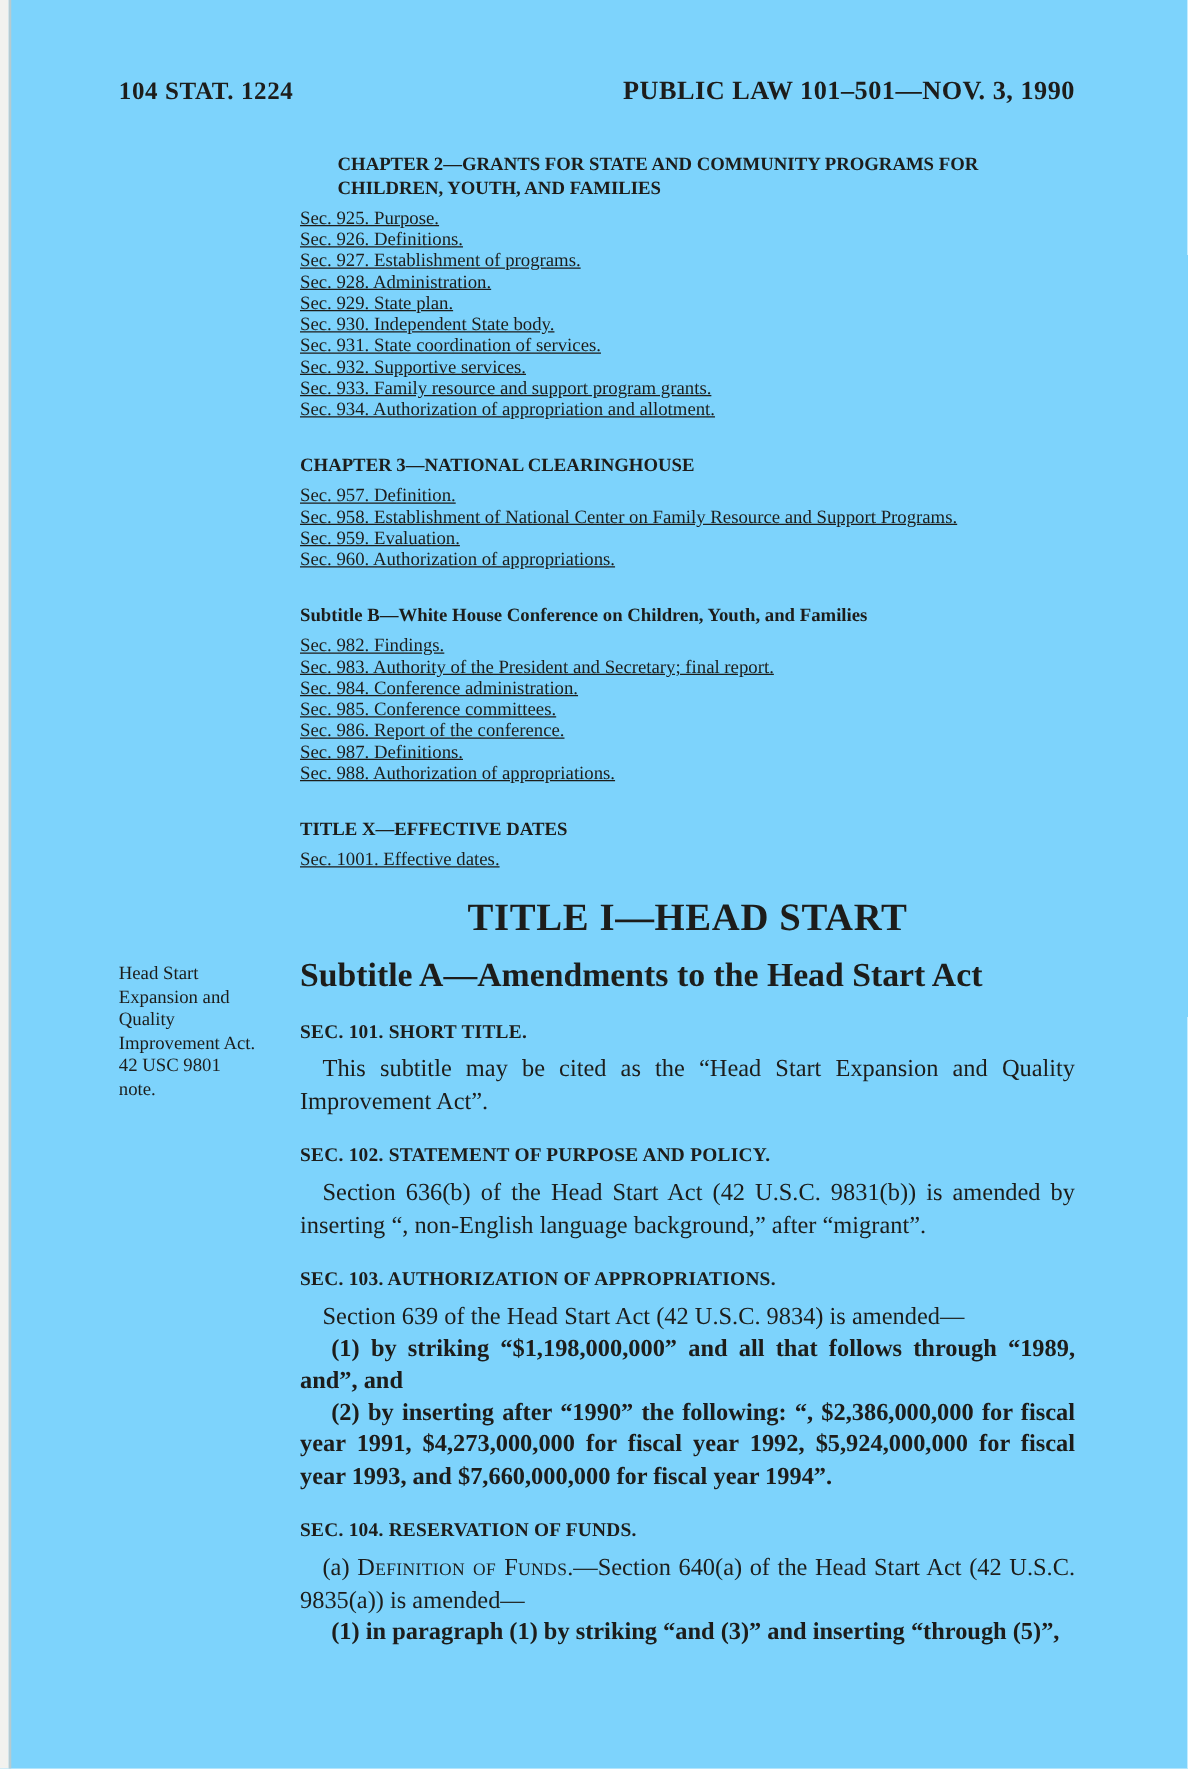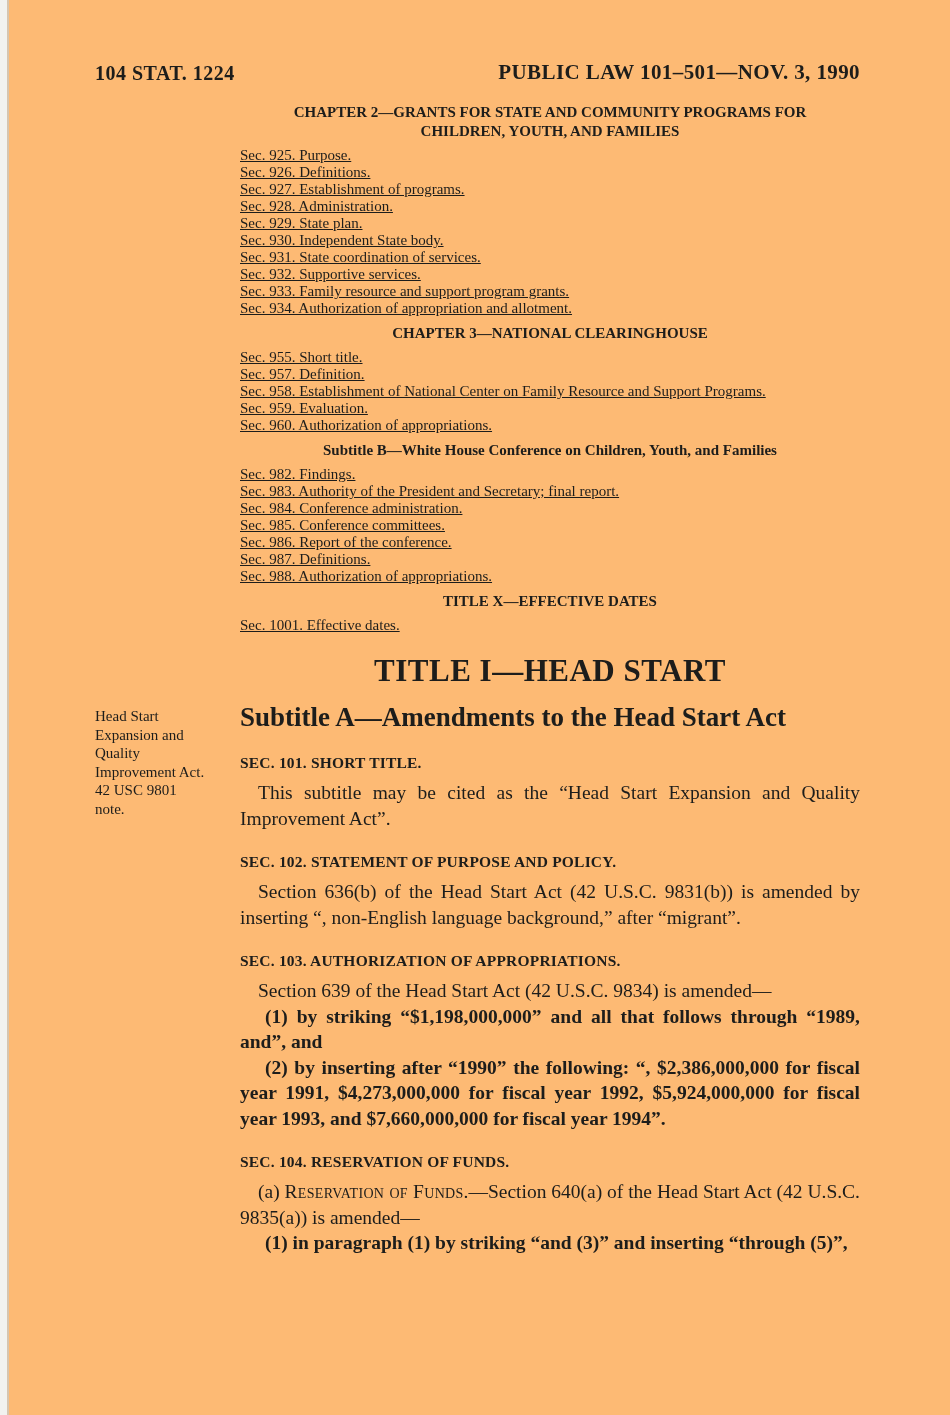--- a/index.html
+++ b/index.html
@@ -7,7 +7,7 @@
     position: relative;
     width: 950px;
     height: 1415px;
-    background: #fdba74;
+    background: #7dd3fc;
     font-family: "Liberation Serif", serif;
     color: #1d1d1b;
     overflow: hidden;

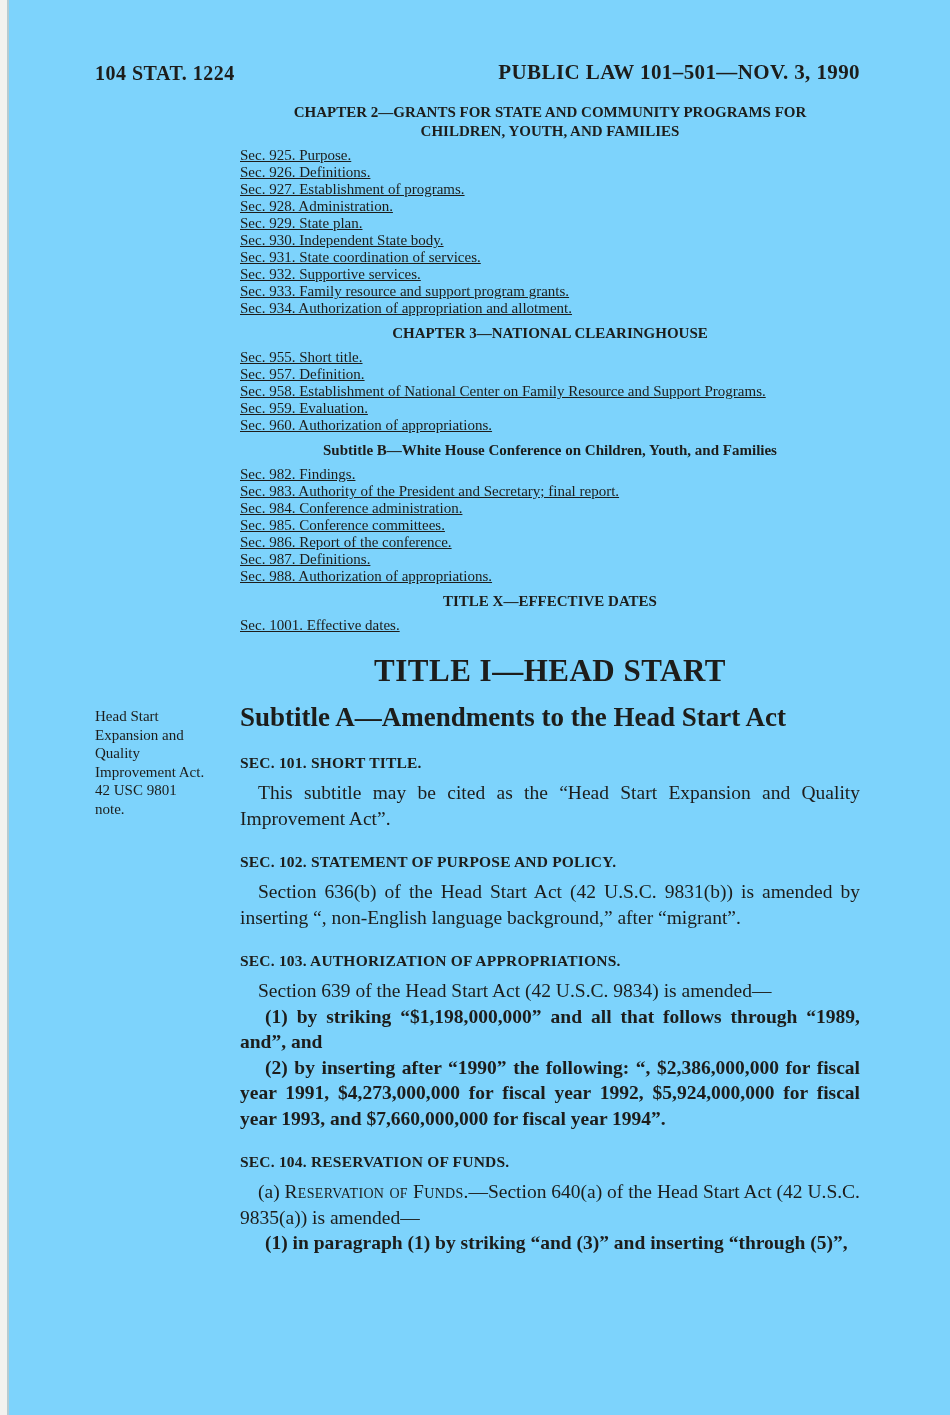--- a/index.html
+++ b/index.html
@@ -31,9 +31,9 @@
   .content { position: absolute; left: 240px; top: 96px; width: 620px; }
 
   .chap-head {
-    text-align: center; font-weight: bold;
+    font-weight: bold;
     font-size: 15px; line-height: 19px;
-    margin: 7px auto 6px;
+    margin: 27px auto 6px;
   }
   .w560 { max-width: 560px; }
   .toc-list { margin: 4px 0 2px; }

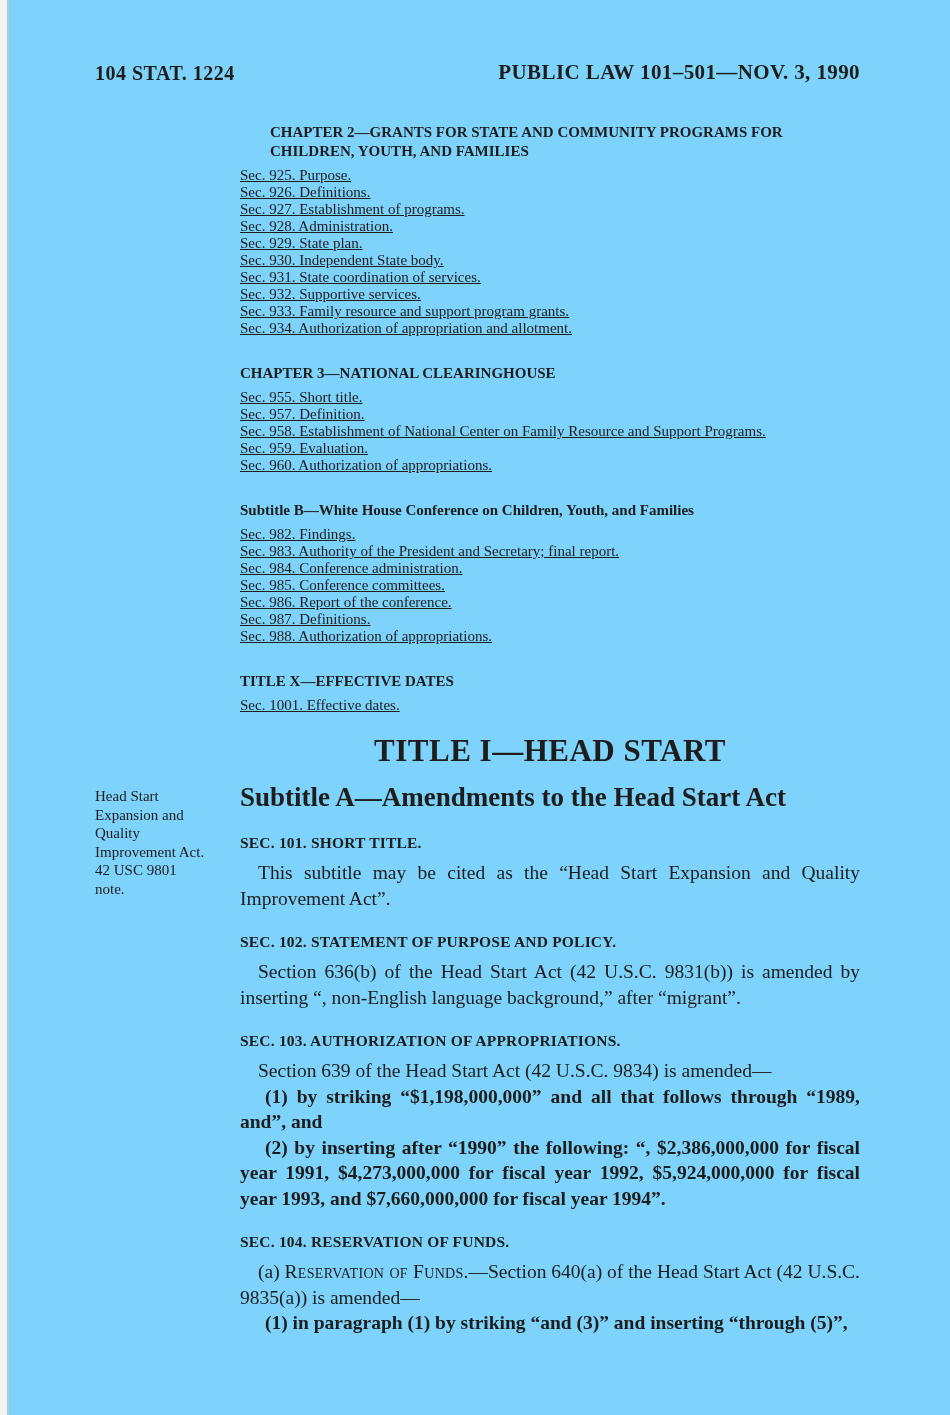--- a/index.html
+++ b/index.html
@@ -99,7 +99,6 @@
 
       <div class="chap-head">CHAPTER 3—NATIONAL CLEARINGHOUSE</div>
       <div class="toc-list">
-        <div class="toc-item">Sec. 955. Short title.</div>
         <div class="toc-item">Sec. 957. Definition.</div>
         <div class="toc-item">Sec. 958. Establishment of National Center on Family Resource and Support Programs.</div>
         <div class="toc-item">Sec. 959. Evaluation.</div>

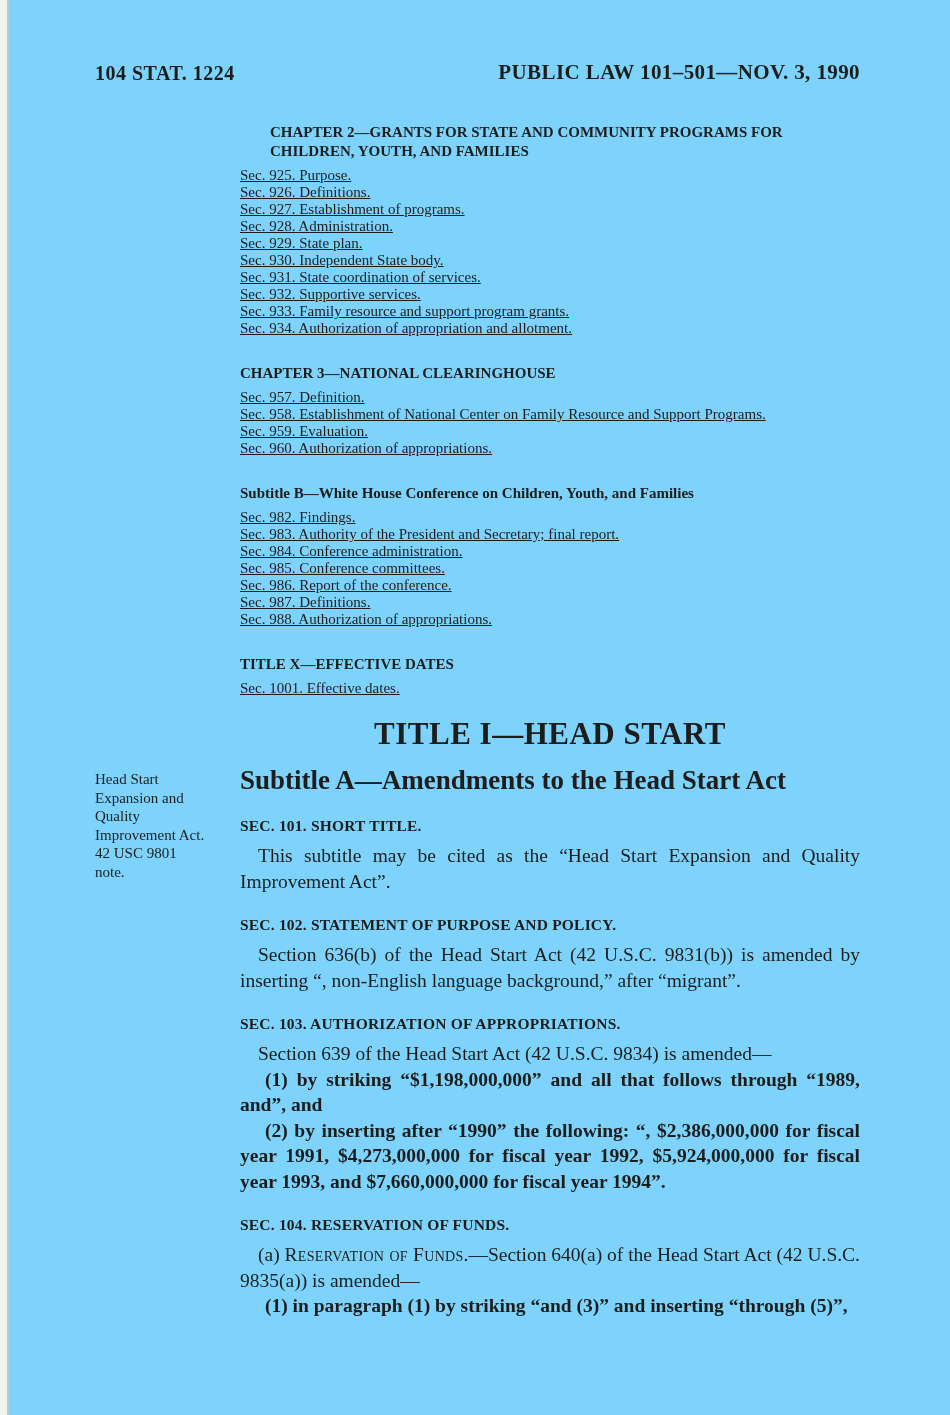--- a/index.html
+++ b/index.html
@@ -151,7 +151,7 @@
 
     <section>
       <h3 class="sec-head">SEC. 104. RESERVATION OF FUNDS.</h3>
-      <p class="body-para"><span>(a) </span><span class="smallcaps">Reservation of Funds</span><span>.—Section 640(a) of the Head Start Act (42 U.S.C. 9835(a)) is amended—</span></p>
+      <p class="body-para"><span>(a) </span><span class="smallcaps">Definition of Funds</span><span>.—Section 640(a) of the Head Start Act (42 U.S.C. 9835(a)) is amended—</span></p>
       <p class="sub-para">(1) in paragraph (1) by striking “and (3)” and inserting “through (5)”,</p>
     </section>
 

